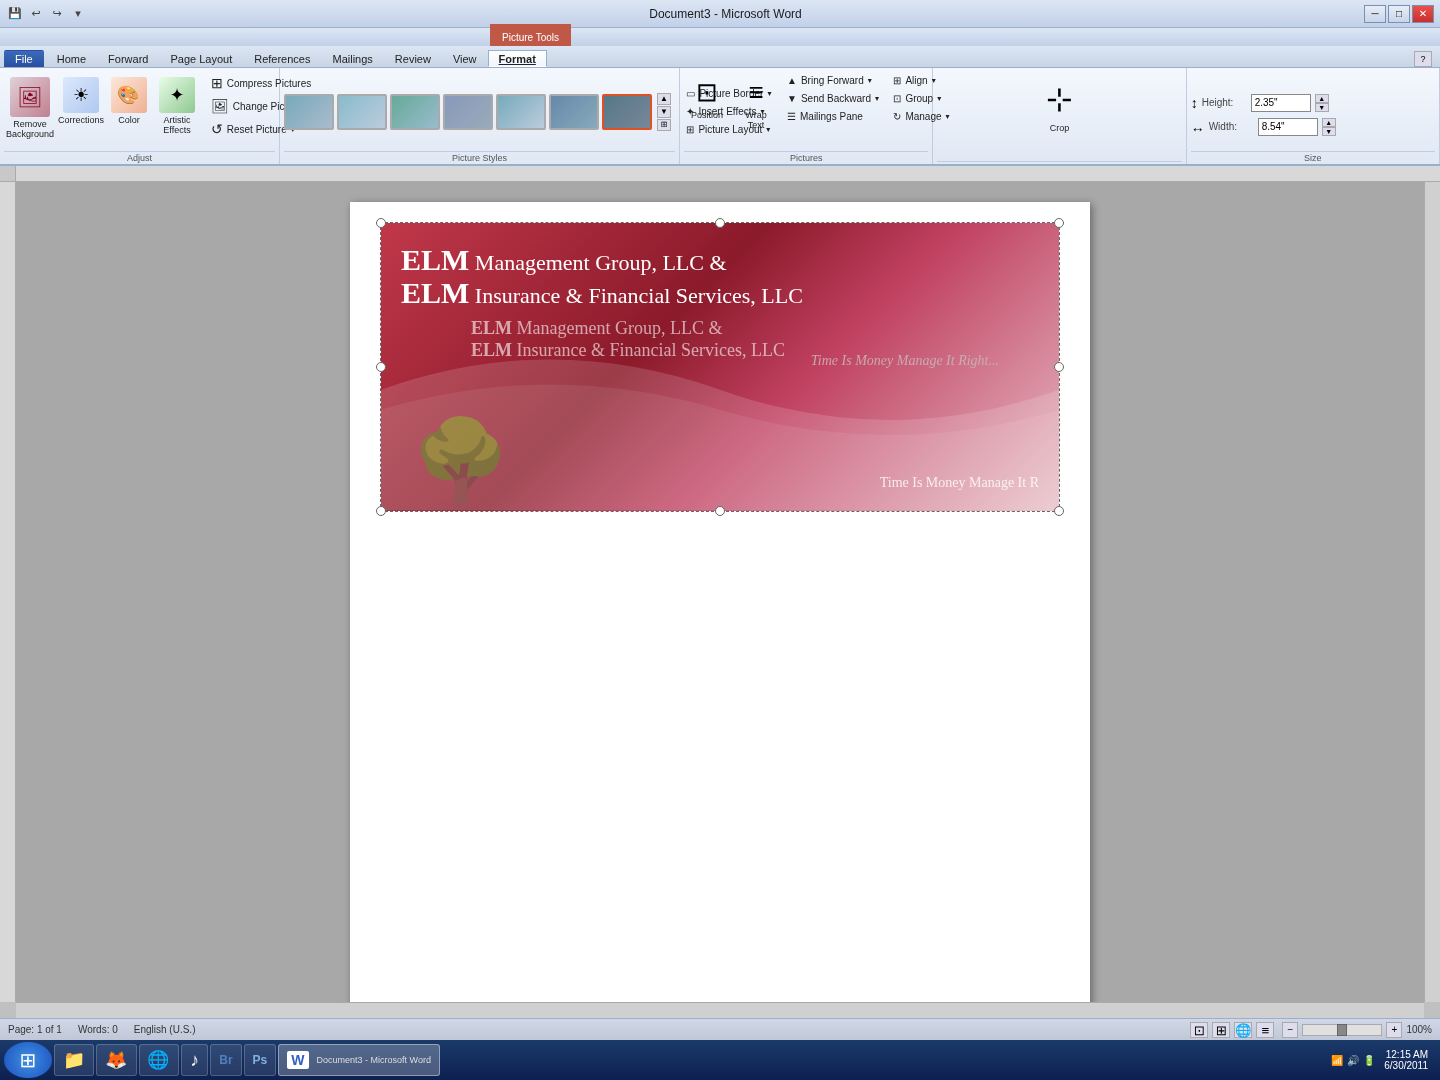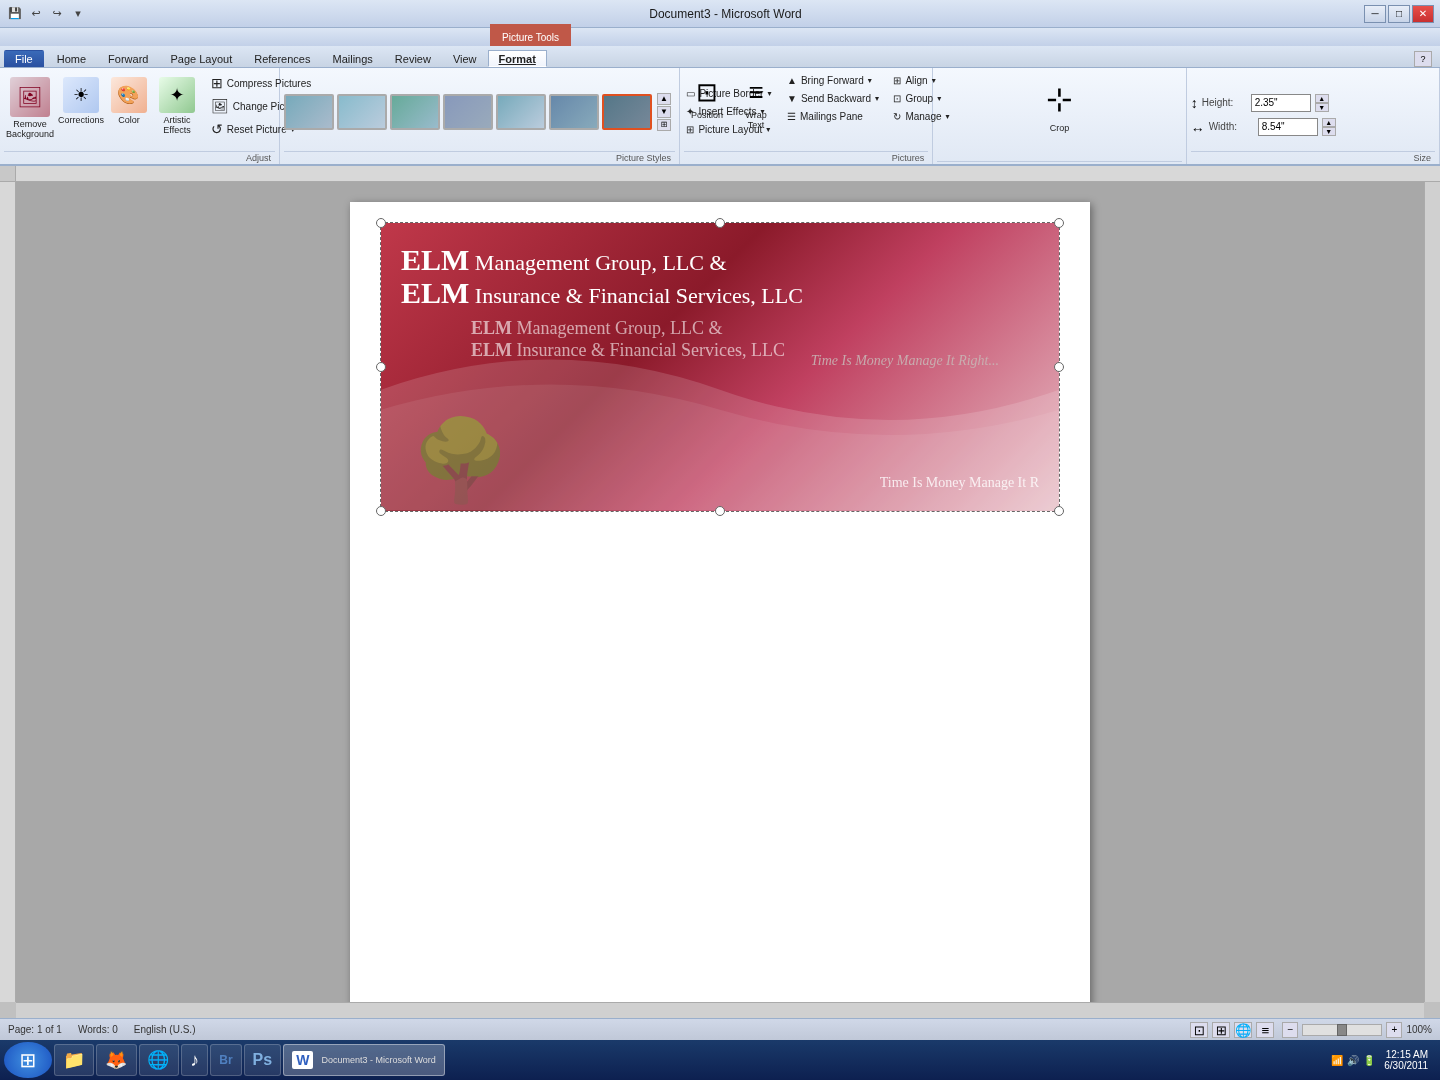--- a/index.html
+++ b/index.html
@@ -317,7 +317,7 @@
     .section-label {
       font-size: 9px;
       color: #555;
-      text-align: right;
+      text-align: center;
       padding: 1px 4px;
       border-top: 1px solid #c0cce0;
       margin-top: auto;

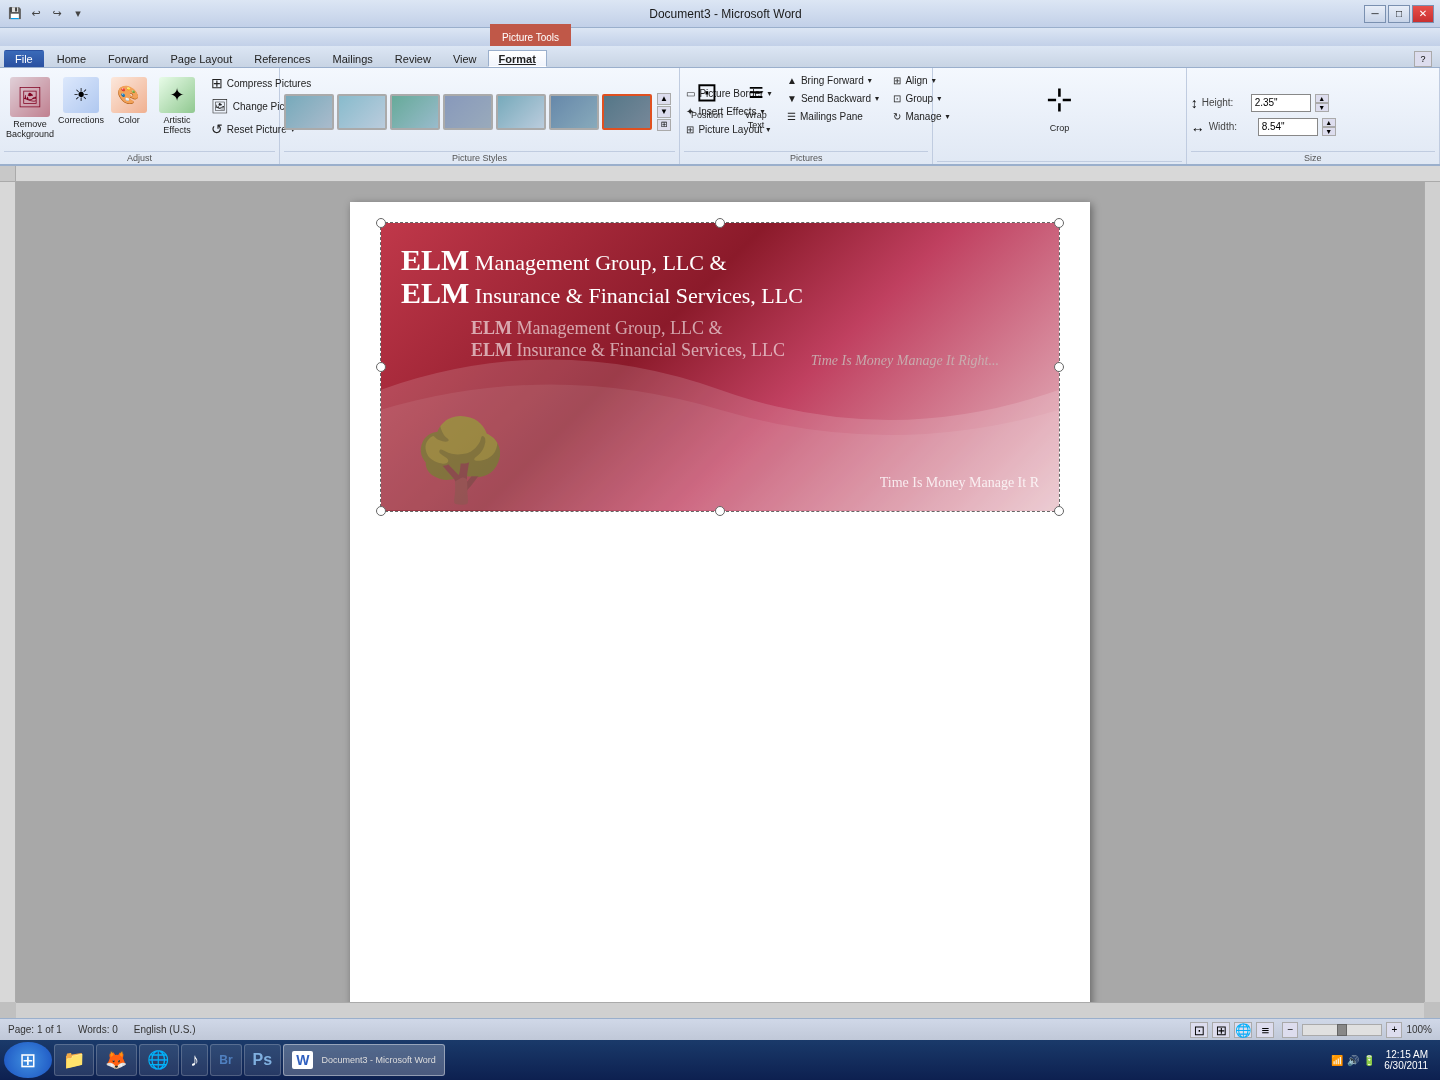--- a/index.html
+++ b/index.html
@@ -712,7 +712,7 @@
       <span style="font-size:12px;font-weight:bold;color:#5080c0;">Br</span>
     </div>
     <div class="taskbar-btn">
-      <span style="font-size:16px;font-weight:bold;color:#80b0e0;">Ps</span>
+      <span style="font-size:12px;font-weight:bold;color:#80b0e0;">Ps</span>
     </div>
     <div class="taskbar-btn active">
       <span style="font-size:14px;font-weight:bold;color:#3060c0;background:white;padding:1px 4px;border-radius:2px;">W</span>

